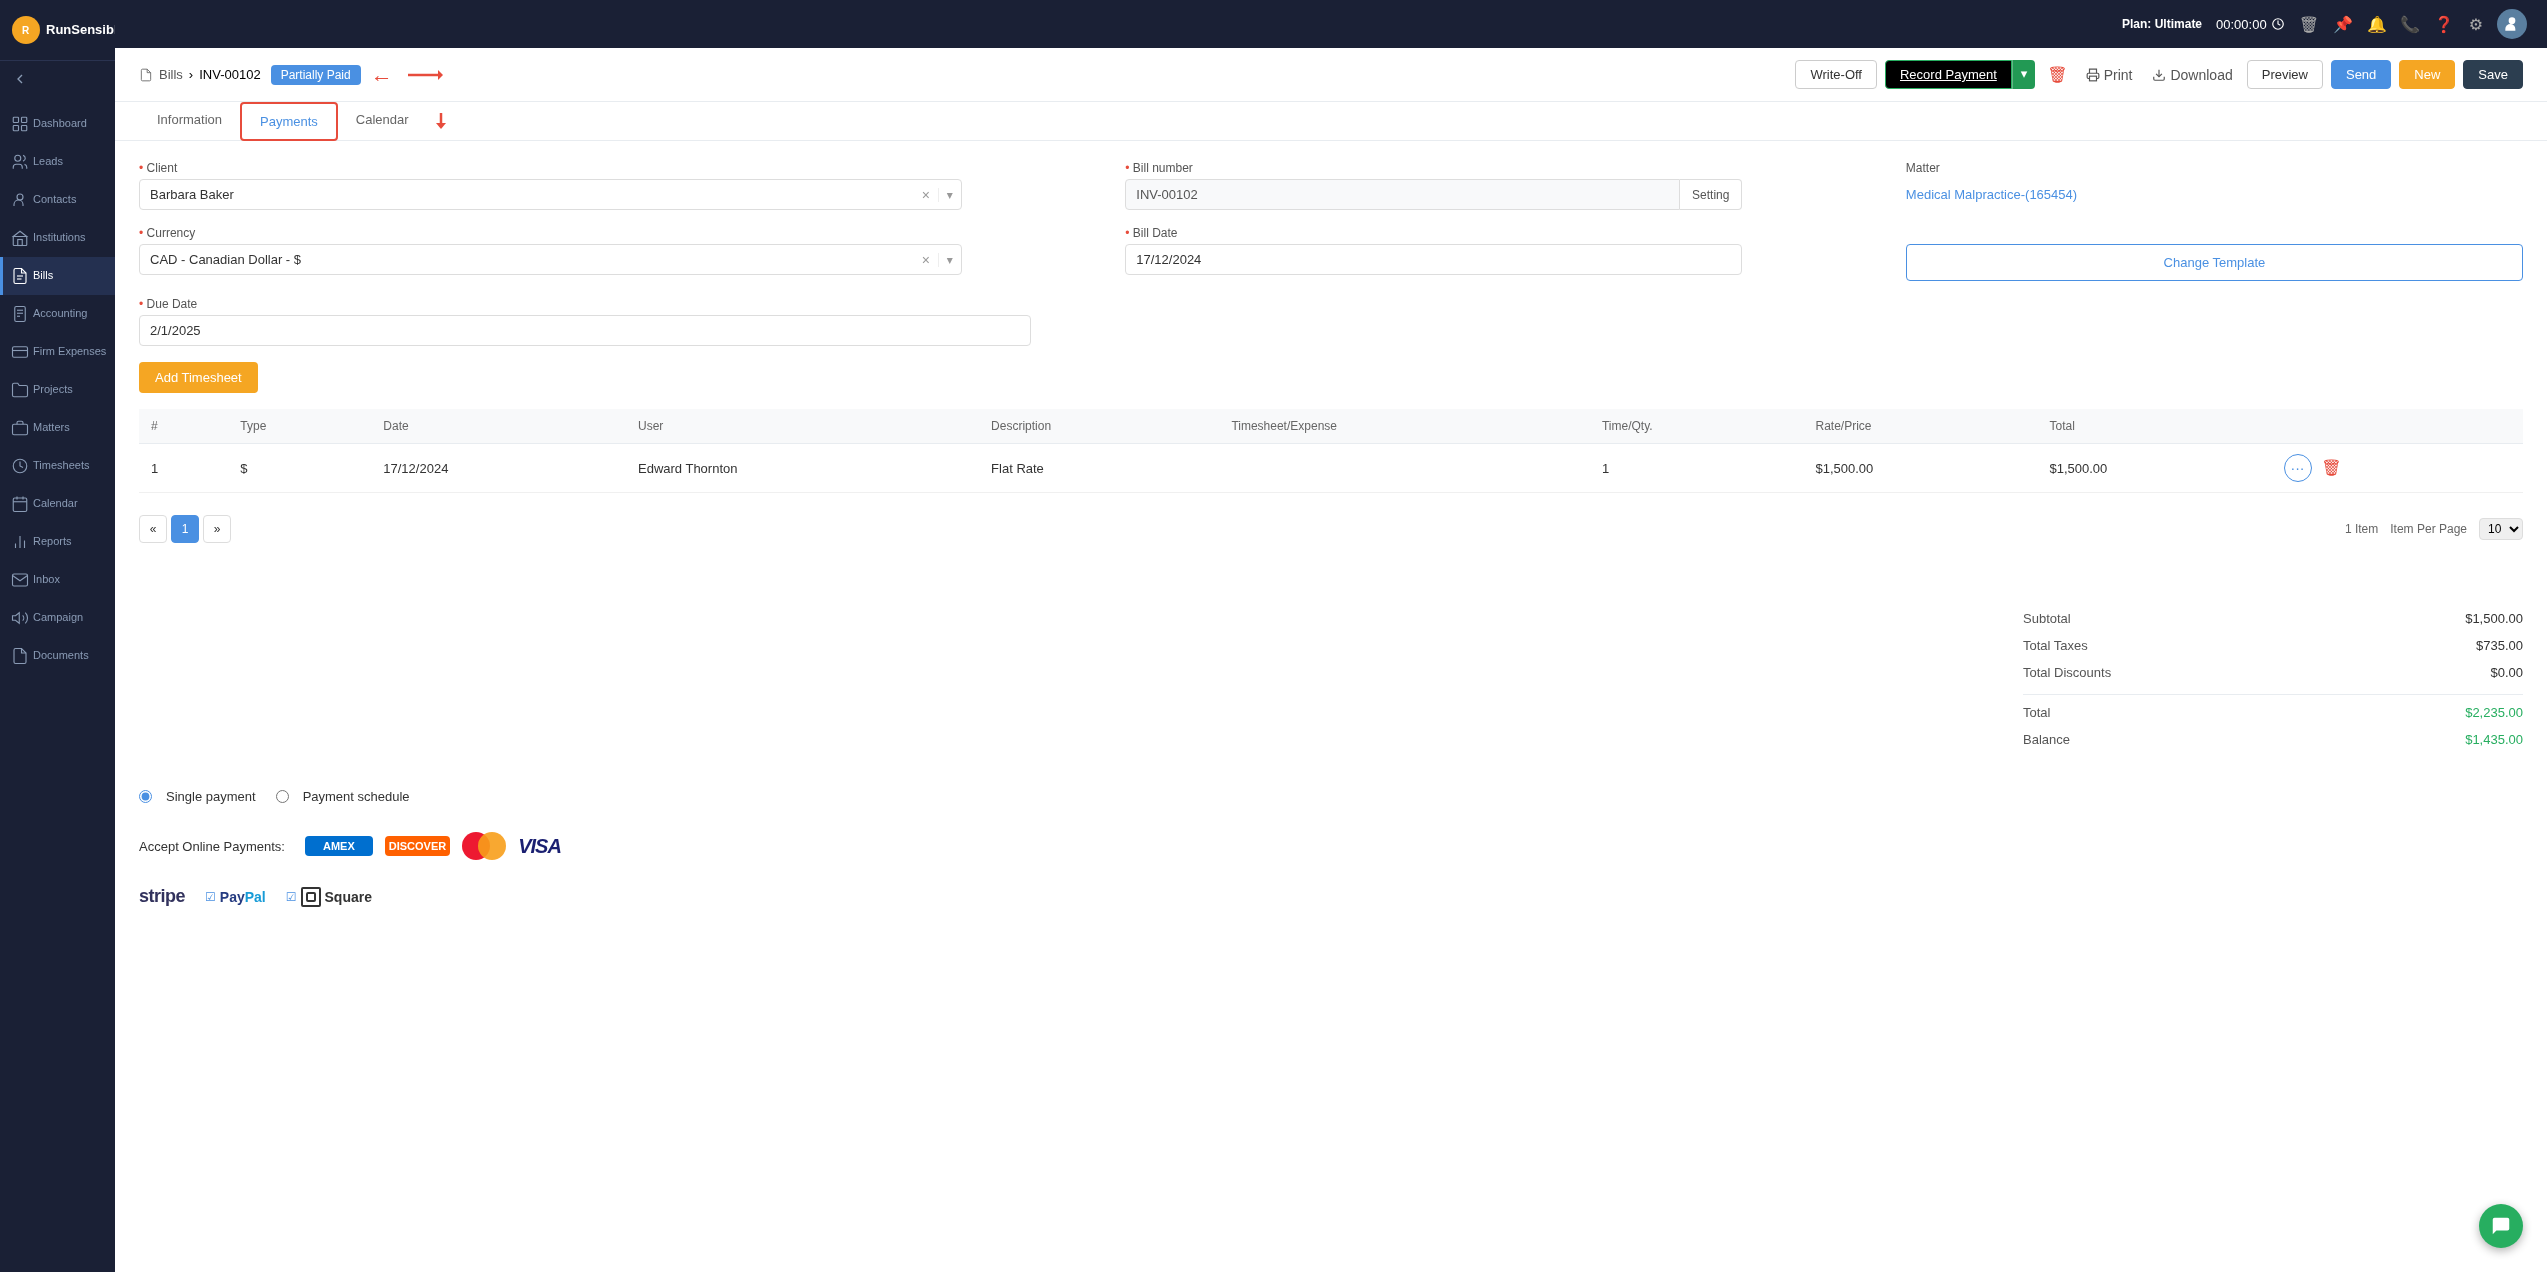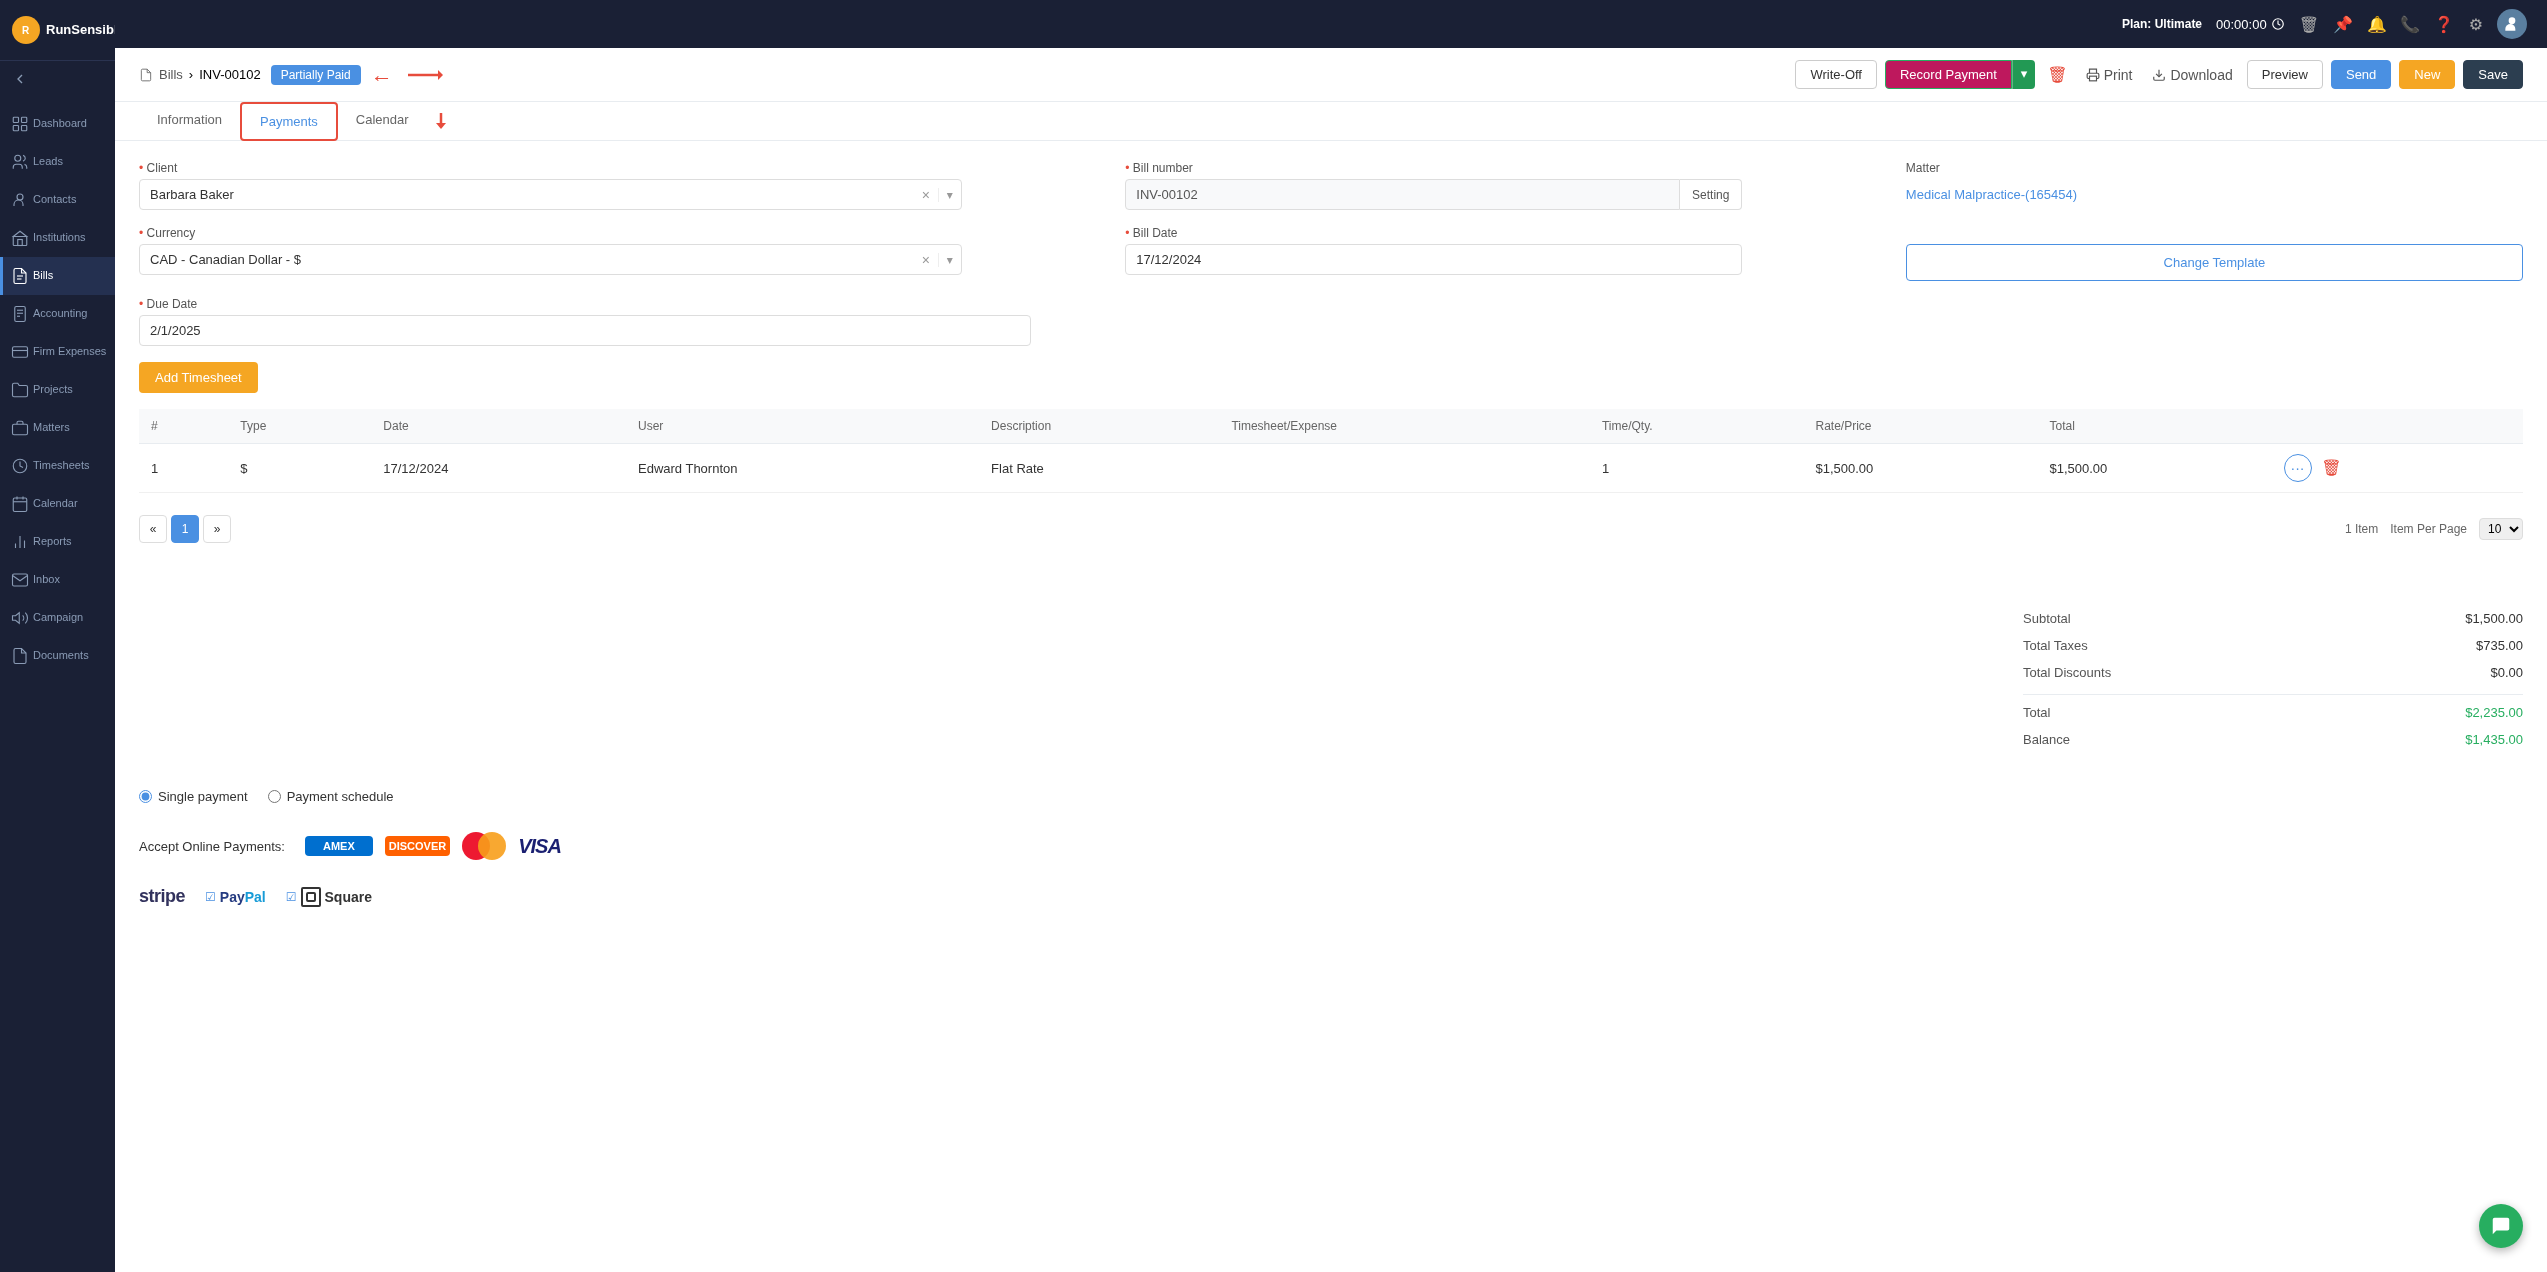--- a/index.html
+++ b/index.html
@@ -112,7 +112,7 @@
       white-space: nowrap;
     }
     .btn-outline { background: #fff; border-color: #ccc; color: #333; }
-    .btn-green-split { background: #be185d; color: white; border-radius: 4px 0 0 4px; border-color: #27ae60; }
+    .btn-green-split { background: #000000; color: white; border-radius: 4px 0 0 4px; border-color: #27ae60; text-decoration: underline; }
     .btn-green-arrow { background: #229954; color: white; border-radius: 0 4px 4px 0; border-left: 1px solid rgba(255,255,255,0.3); padding: 6px 8px; cursor: pointer; }
     .btn-primary { background: #4a90e2; color: white; border-color: #4a90e2; }
     .btn-orange { background: #f5a623; color: white; border-color: #f5a623; }

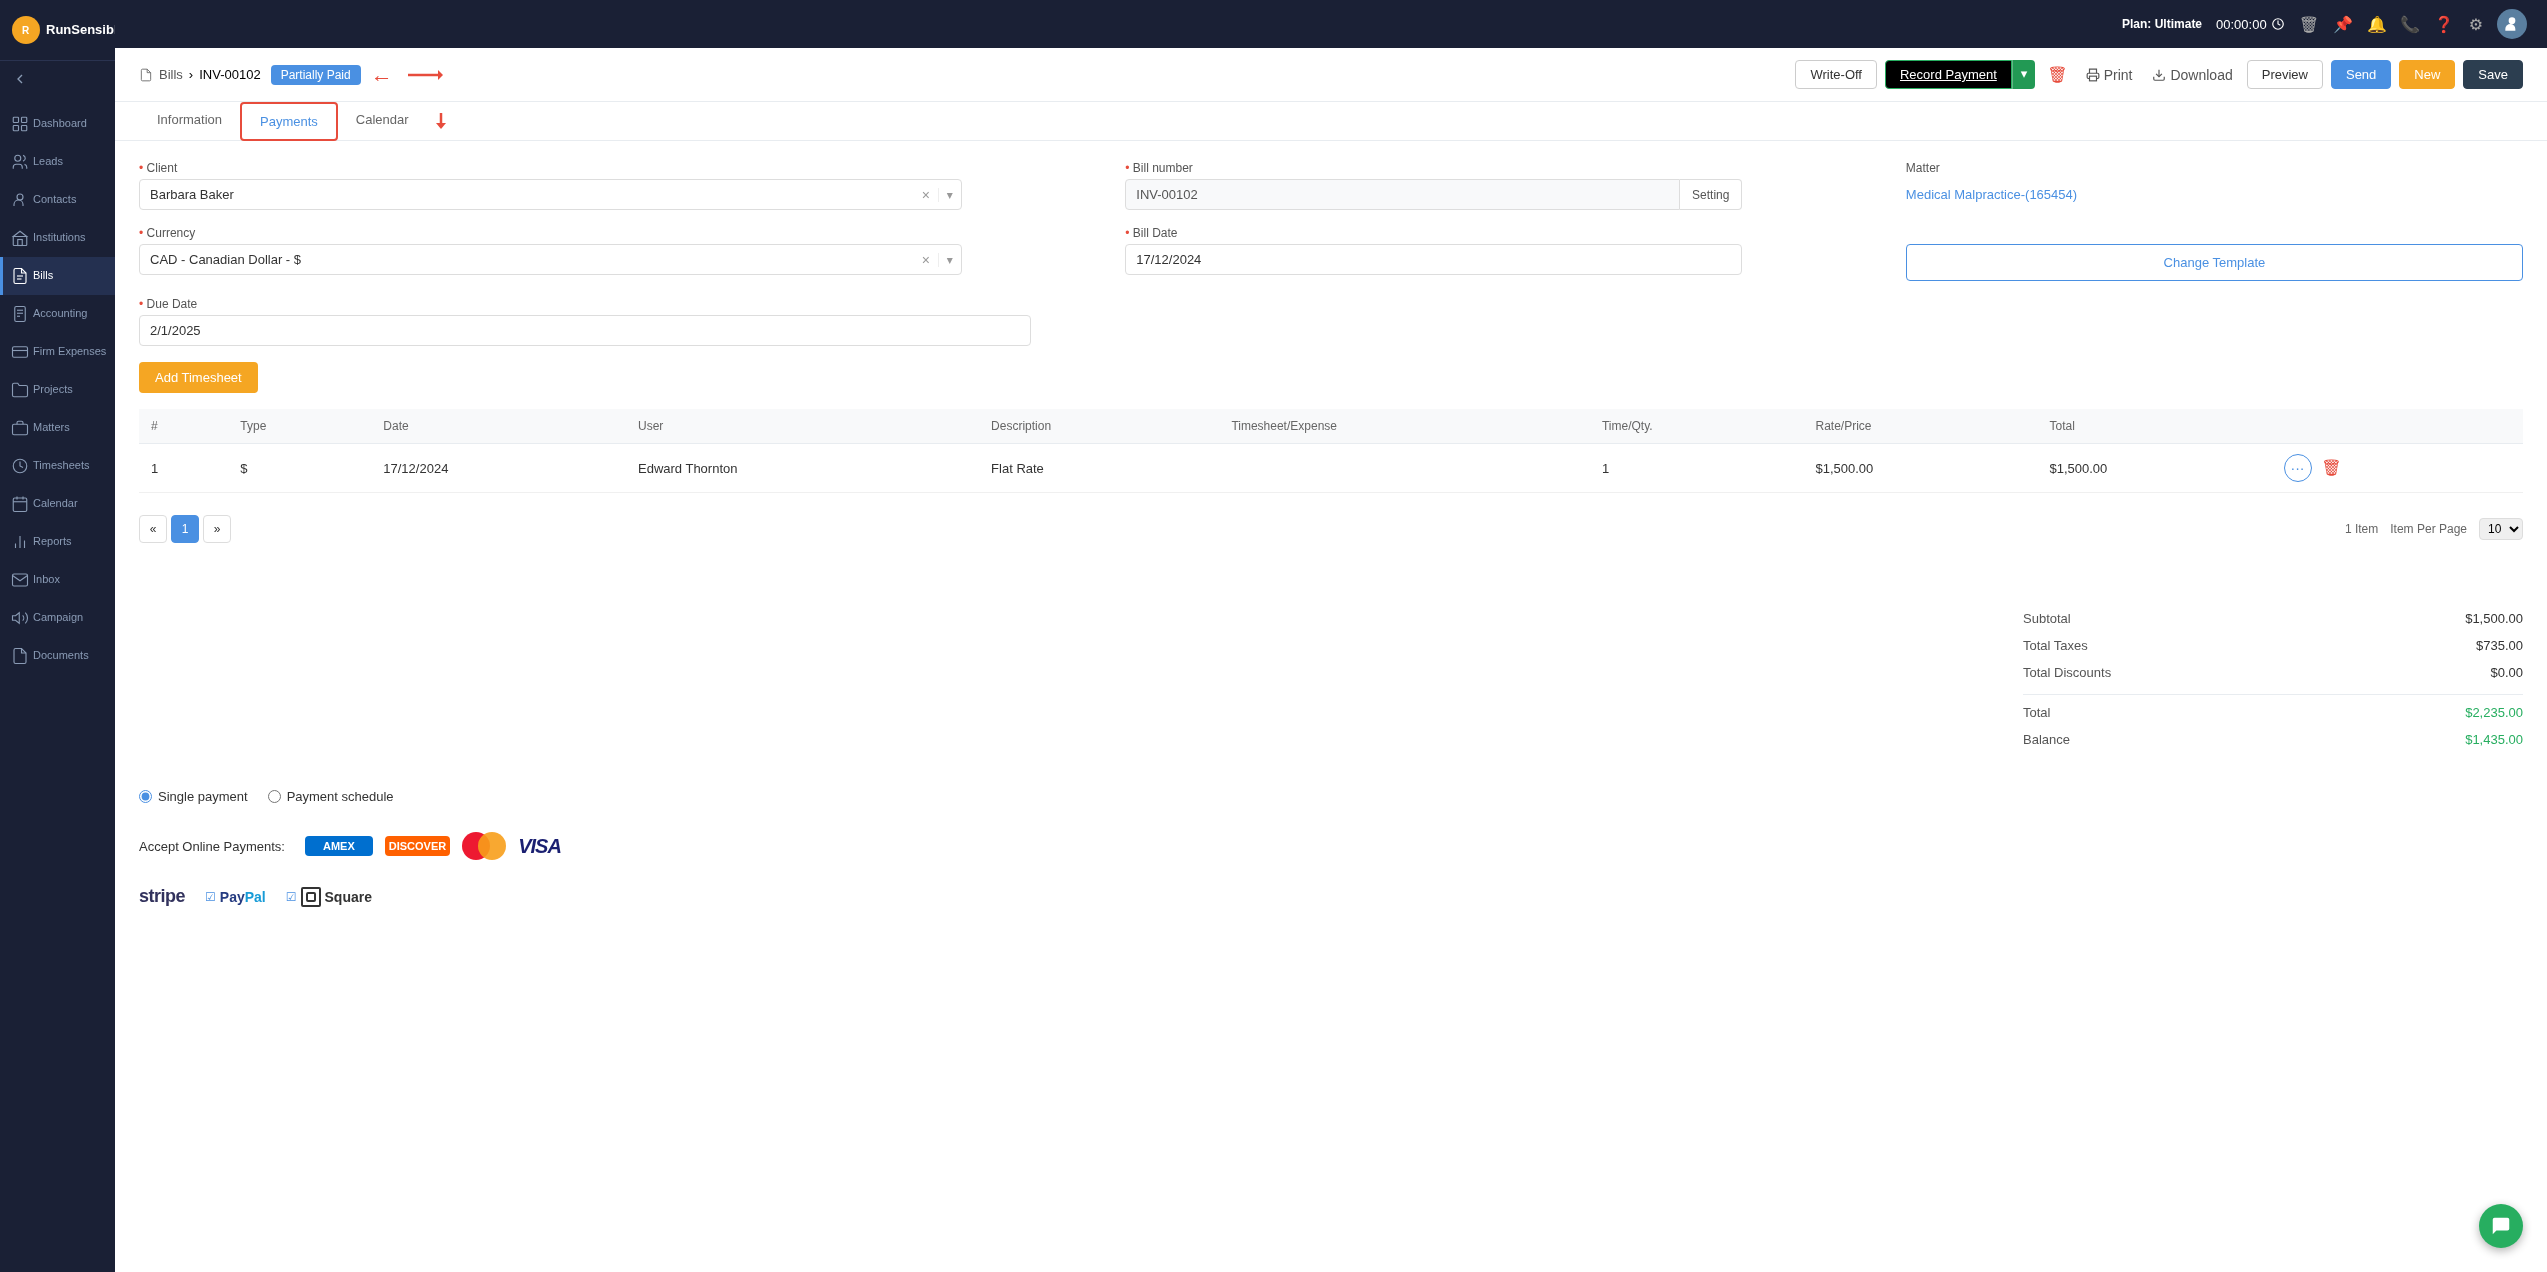--- a/index.html
+++ b/index.html
@@ -257,7 +257,7 @@
 
     
     .payment-options { display: flex; align-items: center; gap: 20px; padding: 16px 24px 8px; }
-    .radio-option { display: flex; align-items: center; gap: 6px; font-size: 13px; color: #333; cursor: pointer; }
+    .radio-option { display: flex; align-items: center; gap: 14px; font-size: 13px; color: #333; cursor: pointer; }
     .radio-option input { accent-color: #4a90e2; }
 
     

